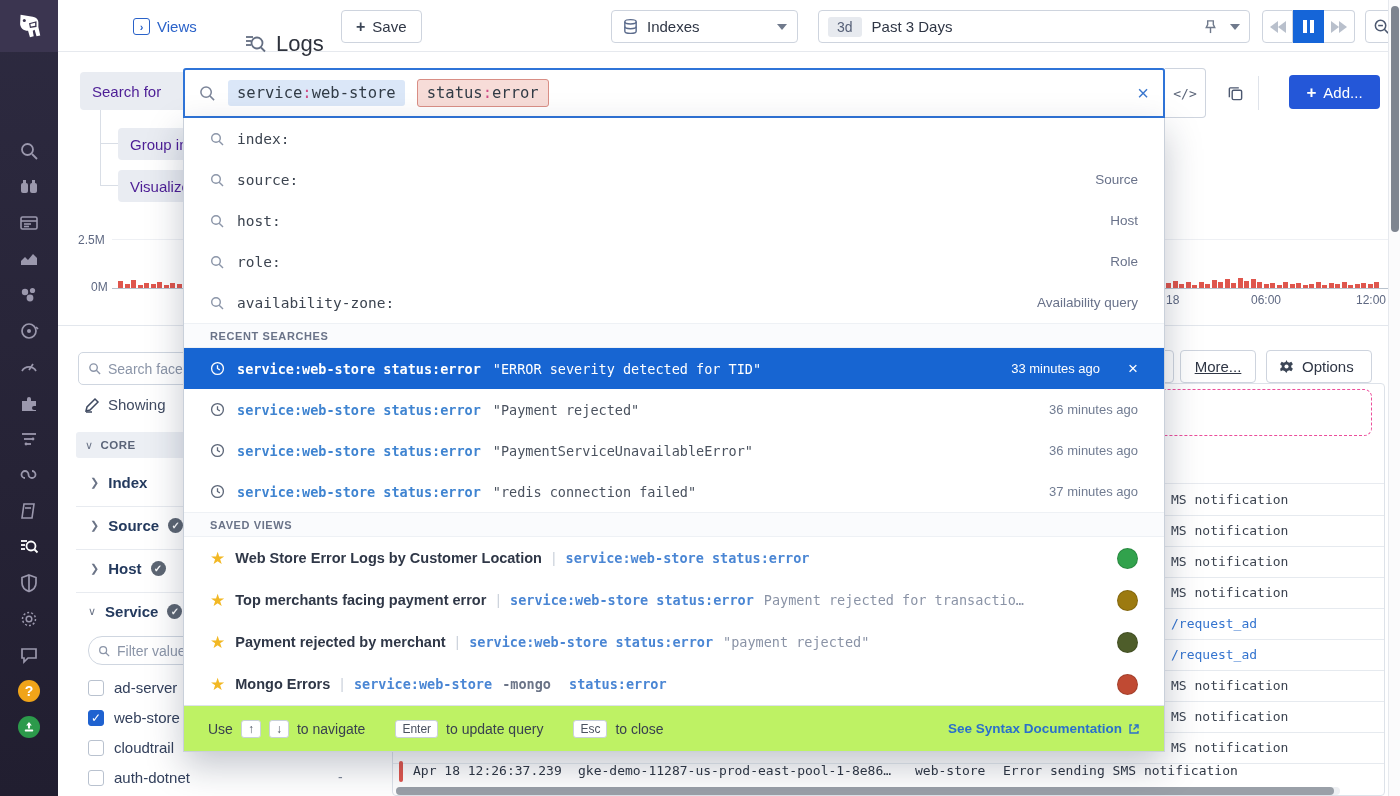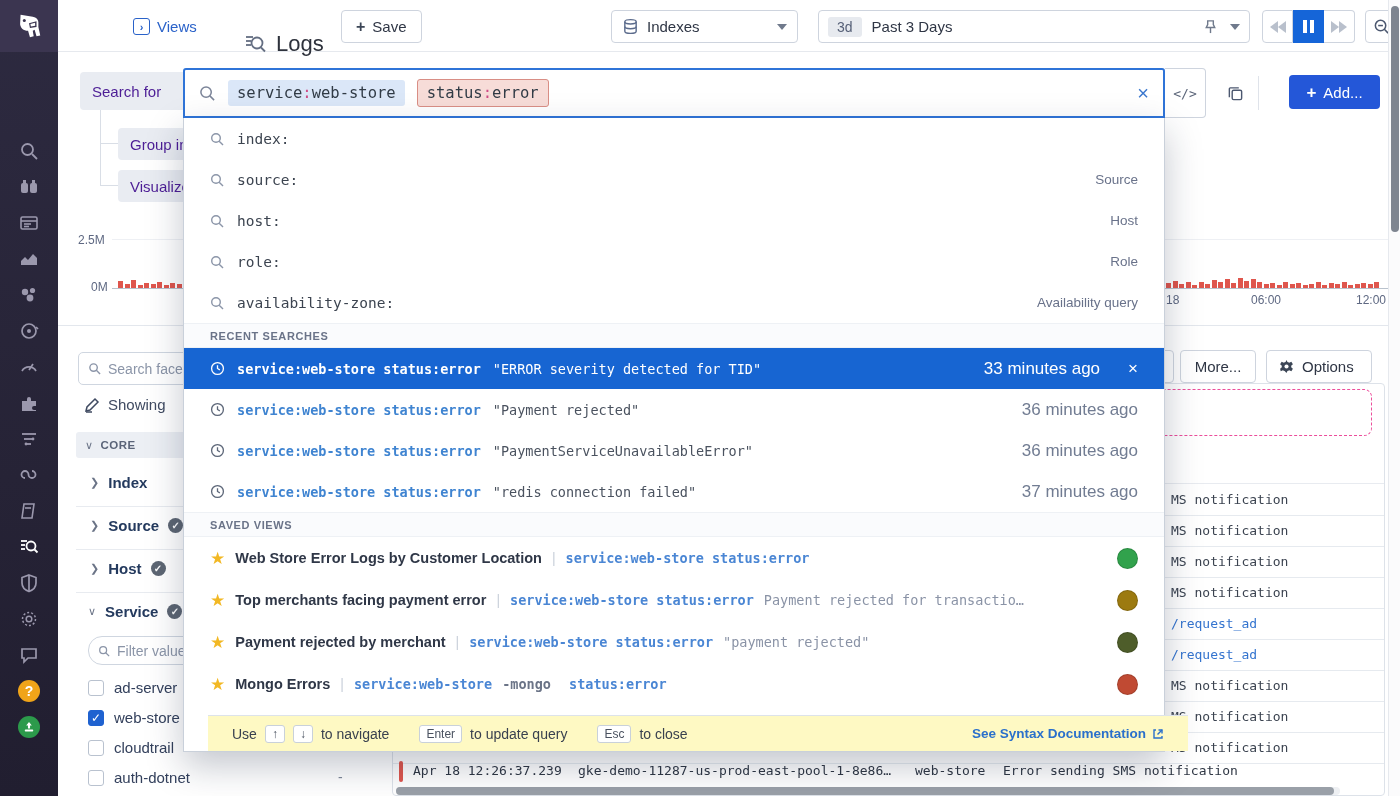--- a/index.html
+++ b/index.html
@@ -112,7 +112,7 @@
   .recent-row { height:41px; display:flex; align-items:center; gap:12px; padding:0 26px; cursor:pointer; }
   .recent-row .q { font-size:13.5px; font-weight:bold; color:#3f84d1; white-space:nowrap; }
   .recent-row .p { font-size:13.5px; color:#4a525f; white-space:nowrap; }
-  .recent-row .t { margin-left:auto; font-size:17px; color:#717c92; white-space:nowrap; }
+  .recent-row .t { margin-left:auto; font-size:13px; color:#717c92; white-space:nowrap; }
   .recent-row .clock { color:#5c6678; }
   .recent-row.selected { background:#1765d2; }
   .recent-row.selected .q, .recent-row.selected .p, .recent-row.selected .t, .recent-row.selected .clock { color:#fff; }

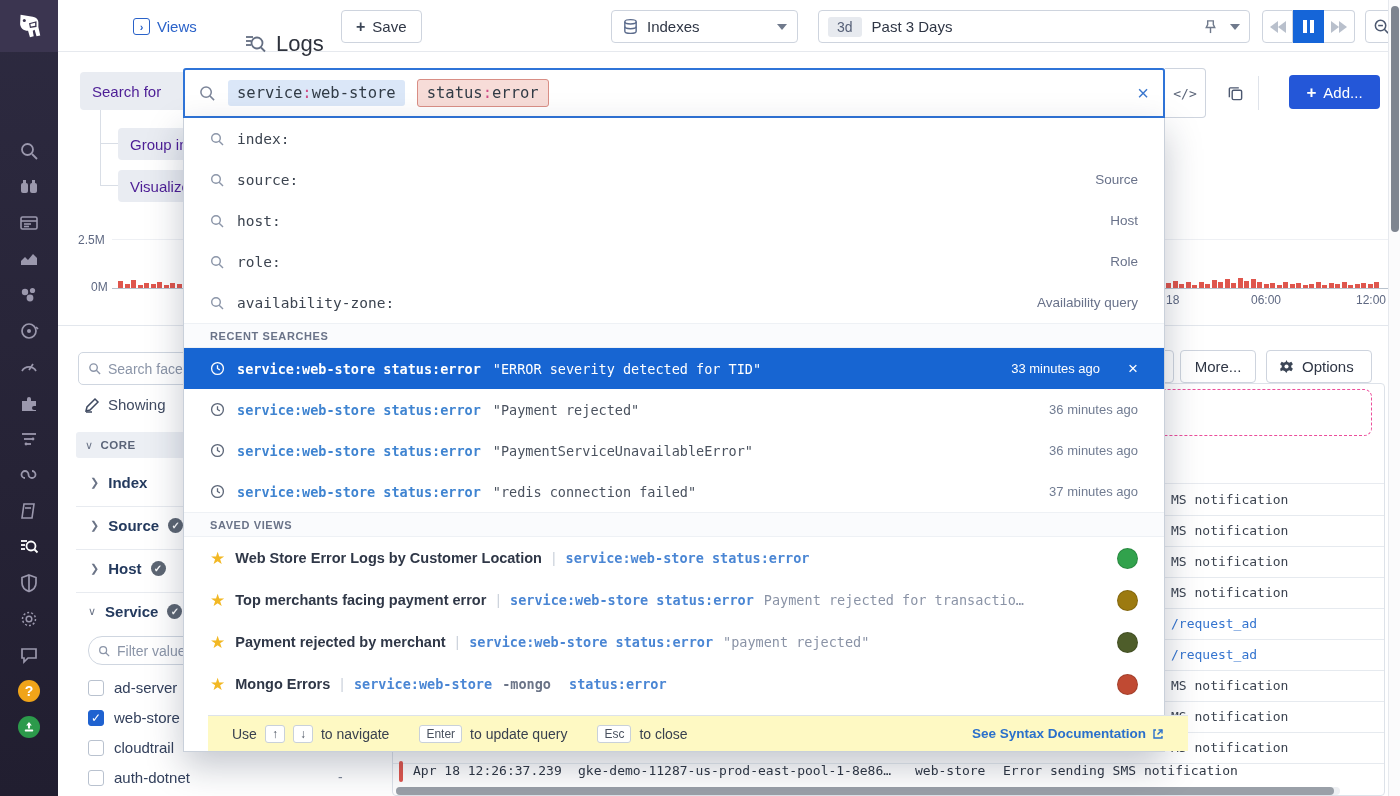--- a/index.html
+++ b/index.html
@@ -76,7 +76,7 @@
   
   #logs-card { left:392px; top:383px; width:993px; height:413px; background:#fff; border:1px solid #dde2e9; border-radius:4px; }
   #more-frag { left:1158px; top:350px; width:16px; height:33px; border:1px solid #cfd5df; border-radius:4px; background:#fff; }
-  #more-btn { left:1180px; top:350px; width:76px; padding:11px 13px; justify-content:center; cursor:pointer; }
+  #more-btn { left:1180px; top:350px; width:76px; padding:11px 13px; justify-content:center; cursor:pointer;text-decoration:underline; }
   #options-btn { left:1266px; top:350px; width:106px; padding:0 12px; gap:8px; cursor:pointer; }
   #pink-box { left:980px; top:389px; width:392px; height:47px; border:1.5px dashed #ec4e9b; border-radius:8px; background:#fff; }
   .log-row { position:absolute; left:393px; width:991px; height:31px; border-bottom:1px solid #e6eaef; font-size:13px; color:#3b4350; }

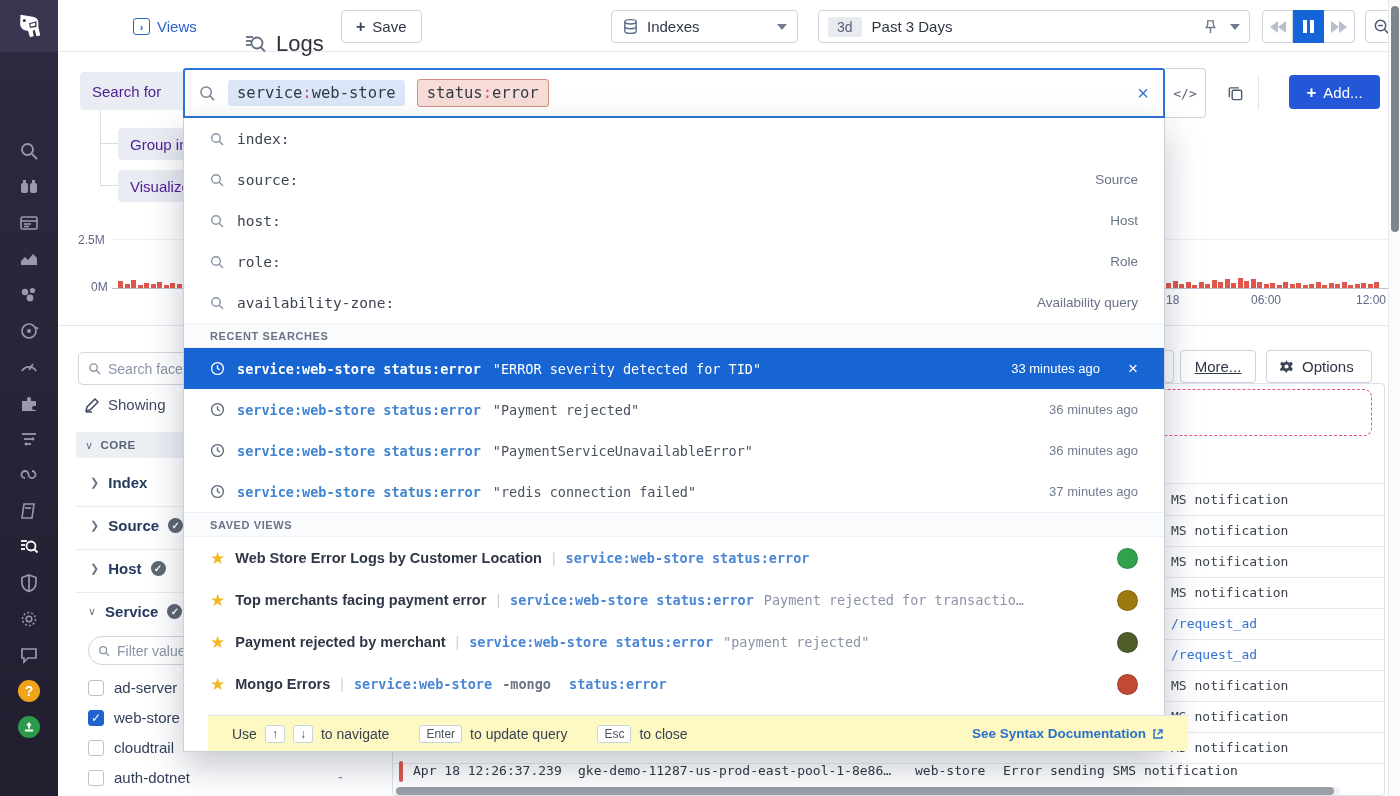--- a/index.html
+++ b/index.html
@@ -125,7 +125,7 @@
   .saved-row .dim { font-size:13.5px; color:#6b7487; font-weight:bold; }
   .saved-row .extra { font-size:13.5px; color:#8a93a6; white-space:nowrap; overflow:hidden; text-overflow:ellipsis; max-width:420px; }
   .saved-row .avatar { margin-left:auto; width:21px; height:21px; border-radius:50%; border:1px solid rgba(0,0,0,.15); flex:none; }
-  #dd-footer { position:absolute; left:0; bottom:0; width:100%; height:36px; background:#fef9c3; border-top:1px solid #dde3ea; display:flex; align-items:center; gap:8px; padding:0 24px; font-size:14px; color:#39414f;margin-left:24px; }
+  #dd-footer { position:absolute; left:0; bottom:0; width:100%; height:46px; background:#bef264; border-top:1px solid #dde3ea; display:flex; align-items:center; gap:8px; padding:0 24px; font-size:14px; color:#39414f; }
   .keycap { background:#fff; border:1px solid #c9d1da; border-radius:3px; padding:1px 6px; font-size:12px; color:#4a5260; }
   #syntax-link { margin-left:auto; color:#2a70cb; font-weight:bold; font-size:13.5px; display:flex; gap:6px; align-items:center; cursor:pointer; }
 

